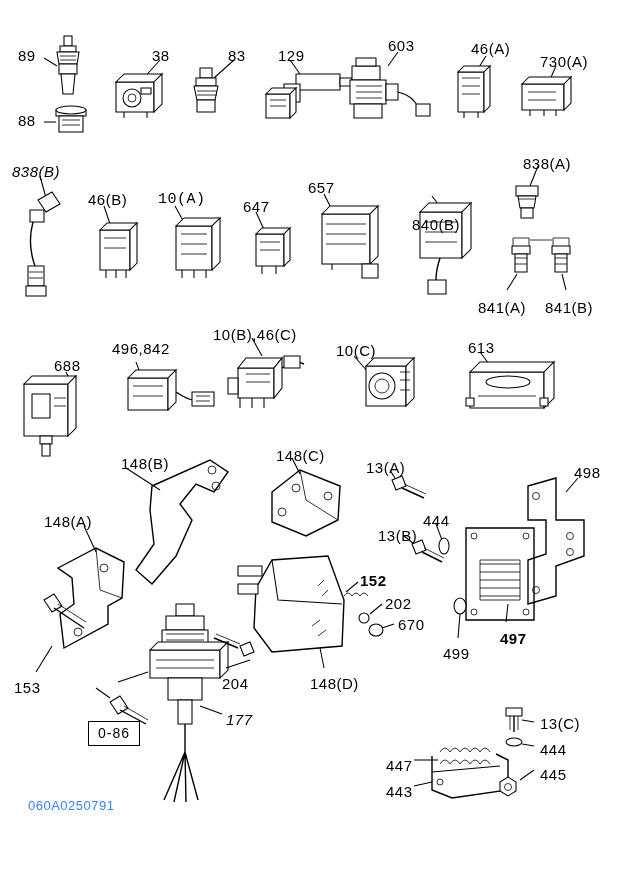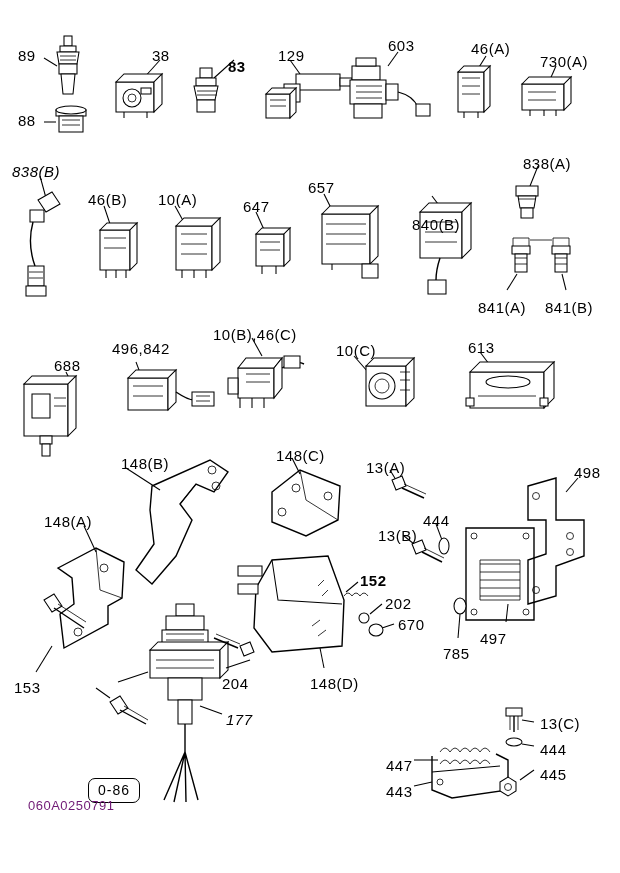--- a/index.html
+++ b/index.html
@@ -393,7 +393,7 @@
 
 <div class="lbl" style="left:18px;top:47px;">89</div>
 <div class="lbl" style="left:152px;top:47px;">38</div>
-<div class="lbl" style="left:228px;top:58px;font-weight:bold;">83</div>
+<div class="lbl" style="left:228px;top:47px;">83</div>
 <div class="lbl" style="left:278px;top:47px;">129</div>
 <div class="lbl" style="left:388px;top:37px;">603</div>
 <div class="lbl" style="left:471px;top:40px;">46(A)</div>

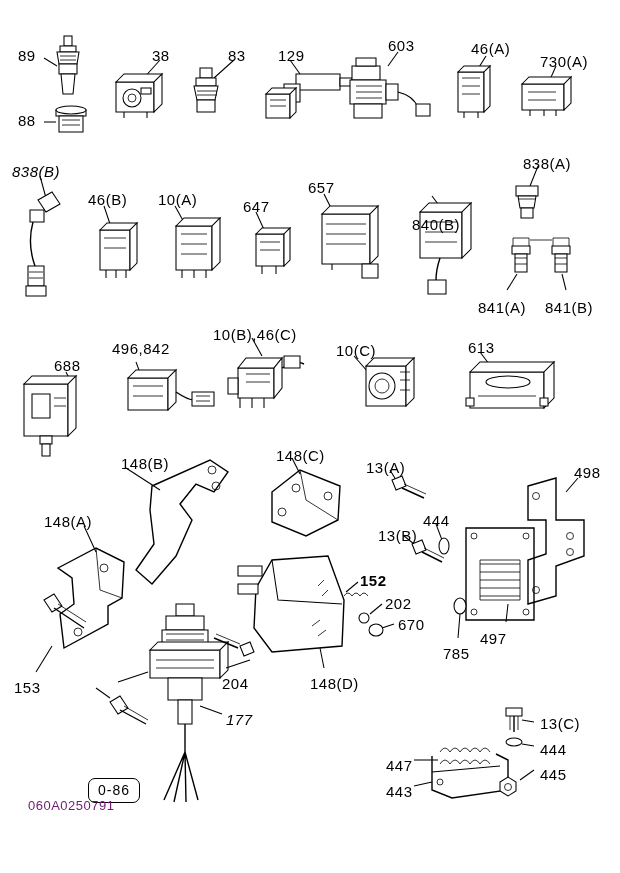--- a/index.html
+++ b/index.html
@@ -402,7 +402,7 @@
 <div class="lbl" style="left:12px;top:163px;font-style:italic;">838(B)</div>
 <div class="lbl" style="left:523px;top:155px;">838(A)</div>
 <div class="lbl" style="left:88px;top:191px;">46(B)</div>
-<div class="lbl" style="left:158px;top:191px;">10(A)</div>
+<div class="lbl" style="left:158px;top:191px;font-family:Liberation Mono, monospace;">10(A)</div>
 <div class="lbl" style="left:243px;top:198px;">647</div>
 <div class="lbl" style="left:308px;top:179px;">657</div>
 <div class="lbl" style="left:412px;top:181px;margin-top:35px;">840(B)</div>

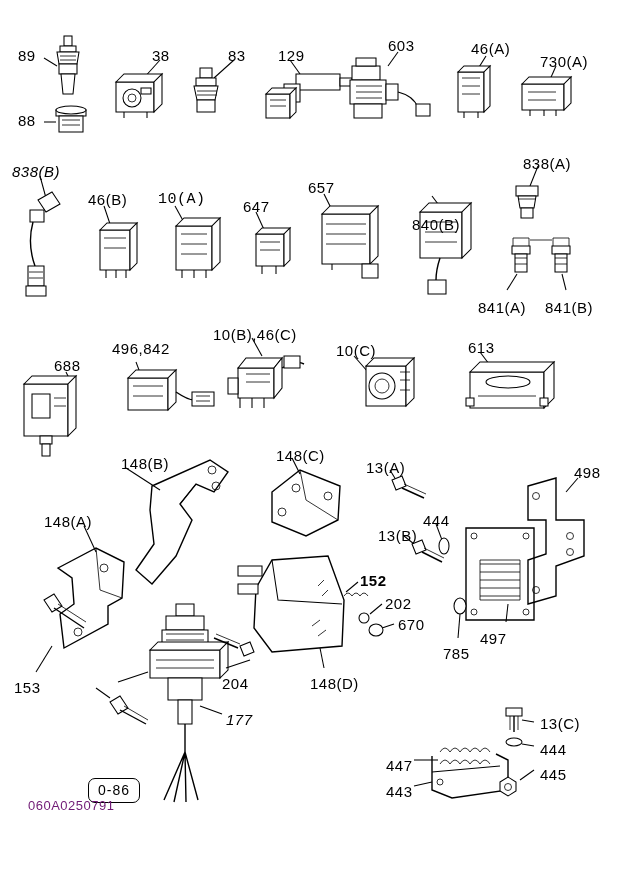--- a/index.html
+++ b/index.html
@@ -424,7 +424,7 @@
 <div class="lbl" style="left:385px;top:595px;">202</div>
 <div class="lbl" style="left:398px;top:616px;">670</div>
 <div class="lbl" style="left:443px;top:645px;">785</div>
-<div class="lbl" style="left:480px;top:630px;">497</div>
+<div class="lbl" style="left:500px;top:630px;font-weight:bold;">497</div>
 <div class="lbl" style="left:14px;top:679px;">153</div>
 <div class="lbl" style="left:222px;top:675px;">204</div>
 <div class="lbl" style="left:310px;top:675px;">148(D)</div>

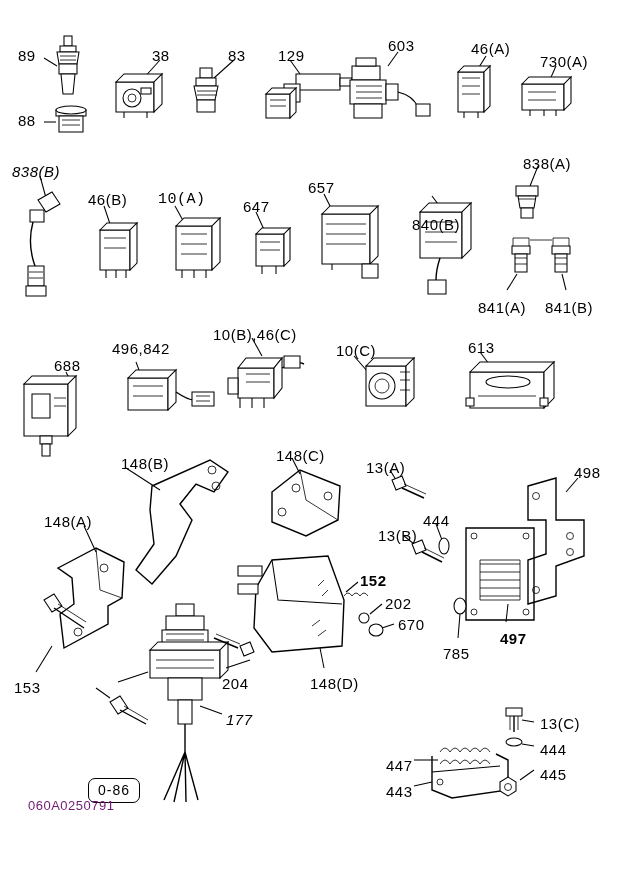--- a/index.html
+++ b/index.html
@@ -423,7 +423,7 @@
 <div class="lbl" style="left:360px;top:572px;font-weight:bold;">152</div>
 <div class="lbl" style="left:385px;top:595px;">202</div>
 <div class="lbl" style="left:398px;top:616px;">670</div>
-<div class="lbl" style="left:443px;top:645px;">785</div>
+<div class="lbl" style="left:443px;top:645px;">499</div>
 <div class="lbl" style="left:500px;top:630px;font-weight:bold;">497</div>
 <div class="lbl" style="left:14px;top:679px;">153</div>
 <div class="lbl" style="left:222px;top:675px;">204</div>

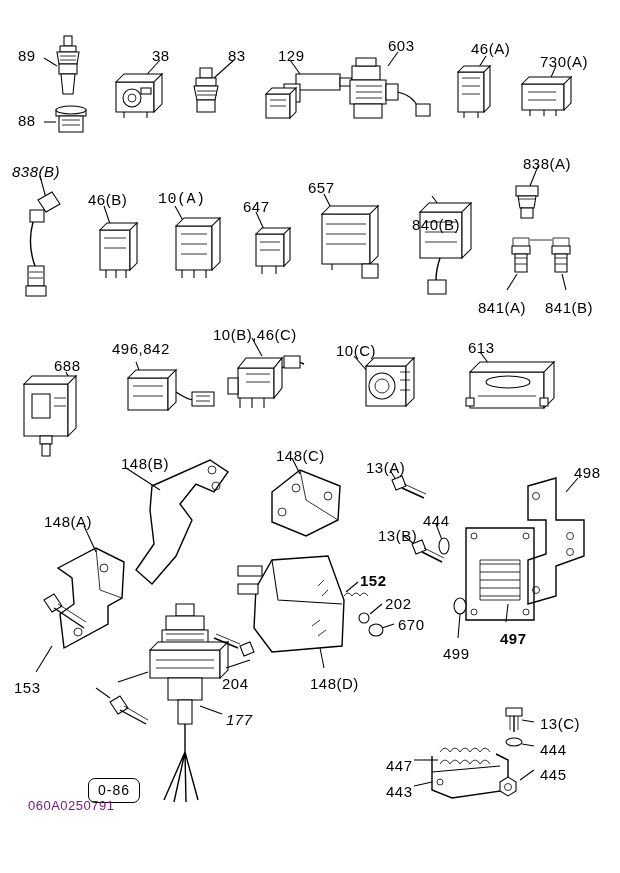--- a/index.html
+++ b/index.html
@@ -435,7 +435,7 @@
 <div class="lbl" style="left:540px;top:766px;">445</div>
 <div class="lbl" style="left:386px;top:783px;">443</div>
 
-<div class="boxed" style="left:88px;top:778px;border-radius:7px;">0-86</div>
+<div class="boxed" style="left:88px;top:721px;">0-86</div>
 <div class="code" style="left:28px;top:798px;">060A0250791</div>
 
 </div>

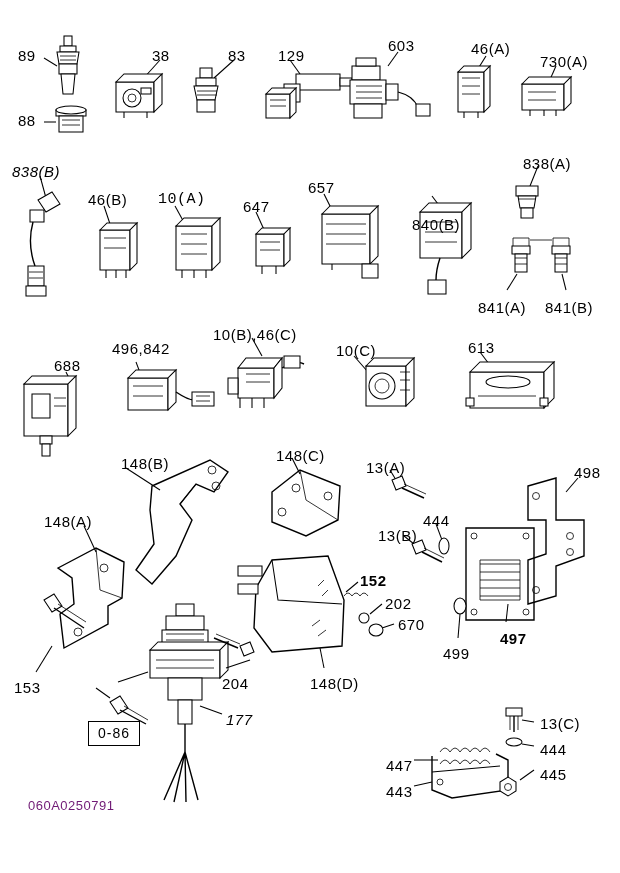--- a/index.html
+++ b/index.html
@@ -8,7 +8,7 @@
   #sheet{position:absolute;inset:0;}
   svg#art{position:absolute;left:0;top:0;width:620px;height:873px;}
   .lbl{position:absolute;font-size:15px;letter-spacing:0.5px;color:#000;white-space:nowrap;}
-  .code{position:absolute;font-size:13px;letter-spacing:0.5px;color:#701a75;white-space:nowrap;}
+  .code{position:absolute;font-size:13px;letter-spacing:0.5px;color:#3b82f6;white-space:nowrap;}
   .boxed{position:absolute;font-size:14px;letter-spacing:1px;border:1.3px solid #000;
          padding:3px 9px 4px 9px;background:#fff;white-space:nowrap;}
   svg .ln{stroke:#000;stroke-width:1.05;fill:none;}

